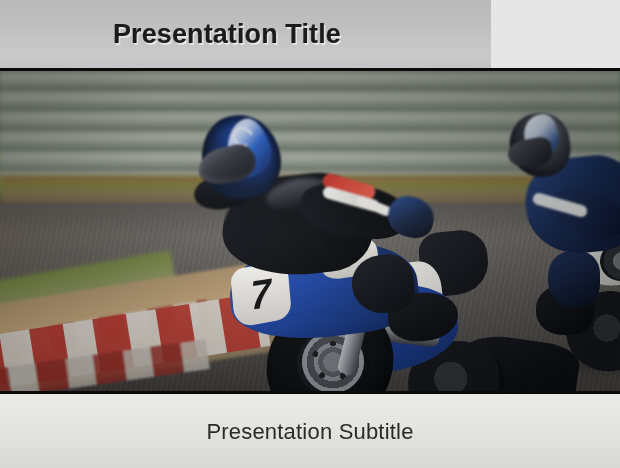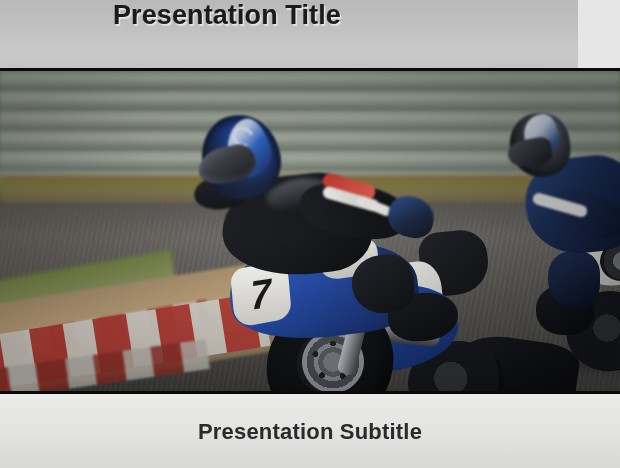--- a/index.html
+++ b/index.html
@@ -21,10 +21,10 @@
   .title-band {
     position:absolute;
     left:0; top:0;
-    width:578px; height:68px;
+    width:491px; height:68px;
     background:linear-gradient(to bottom,#b9b9b9 0%,#c0c0c0 40%,#c9c9c9 78%,#c4c4c4 100%);
     display:flex;
-    align-items:flex-start;
+    align-items:center;
   }
   .title-text {
     margin-left:113px;

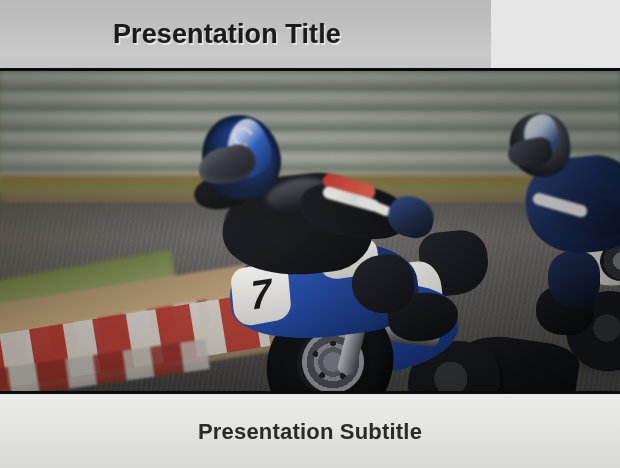--- a/index.html
+++ b/index.html
@@ -519,7 +519,7 @@
   }
   .subtitle-text {
     font-size:22px;
-    font-weight:bold;
+    font-weight:normal;
     color:#2a2a2a;
     letter-spacing:0.2px;
     white-space:nowrap;

